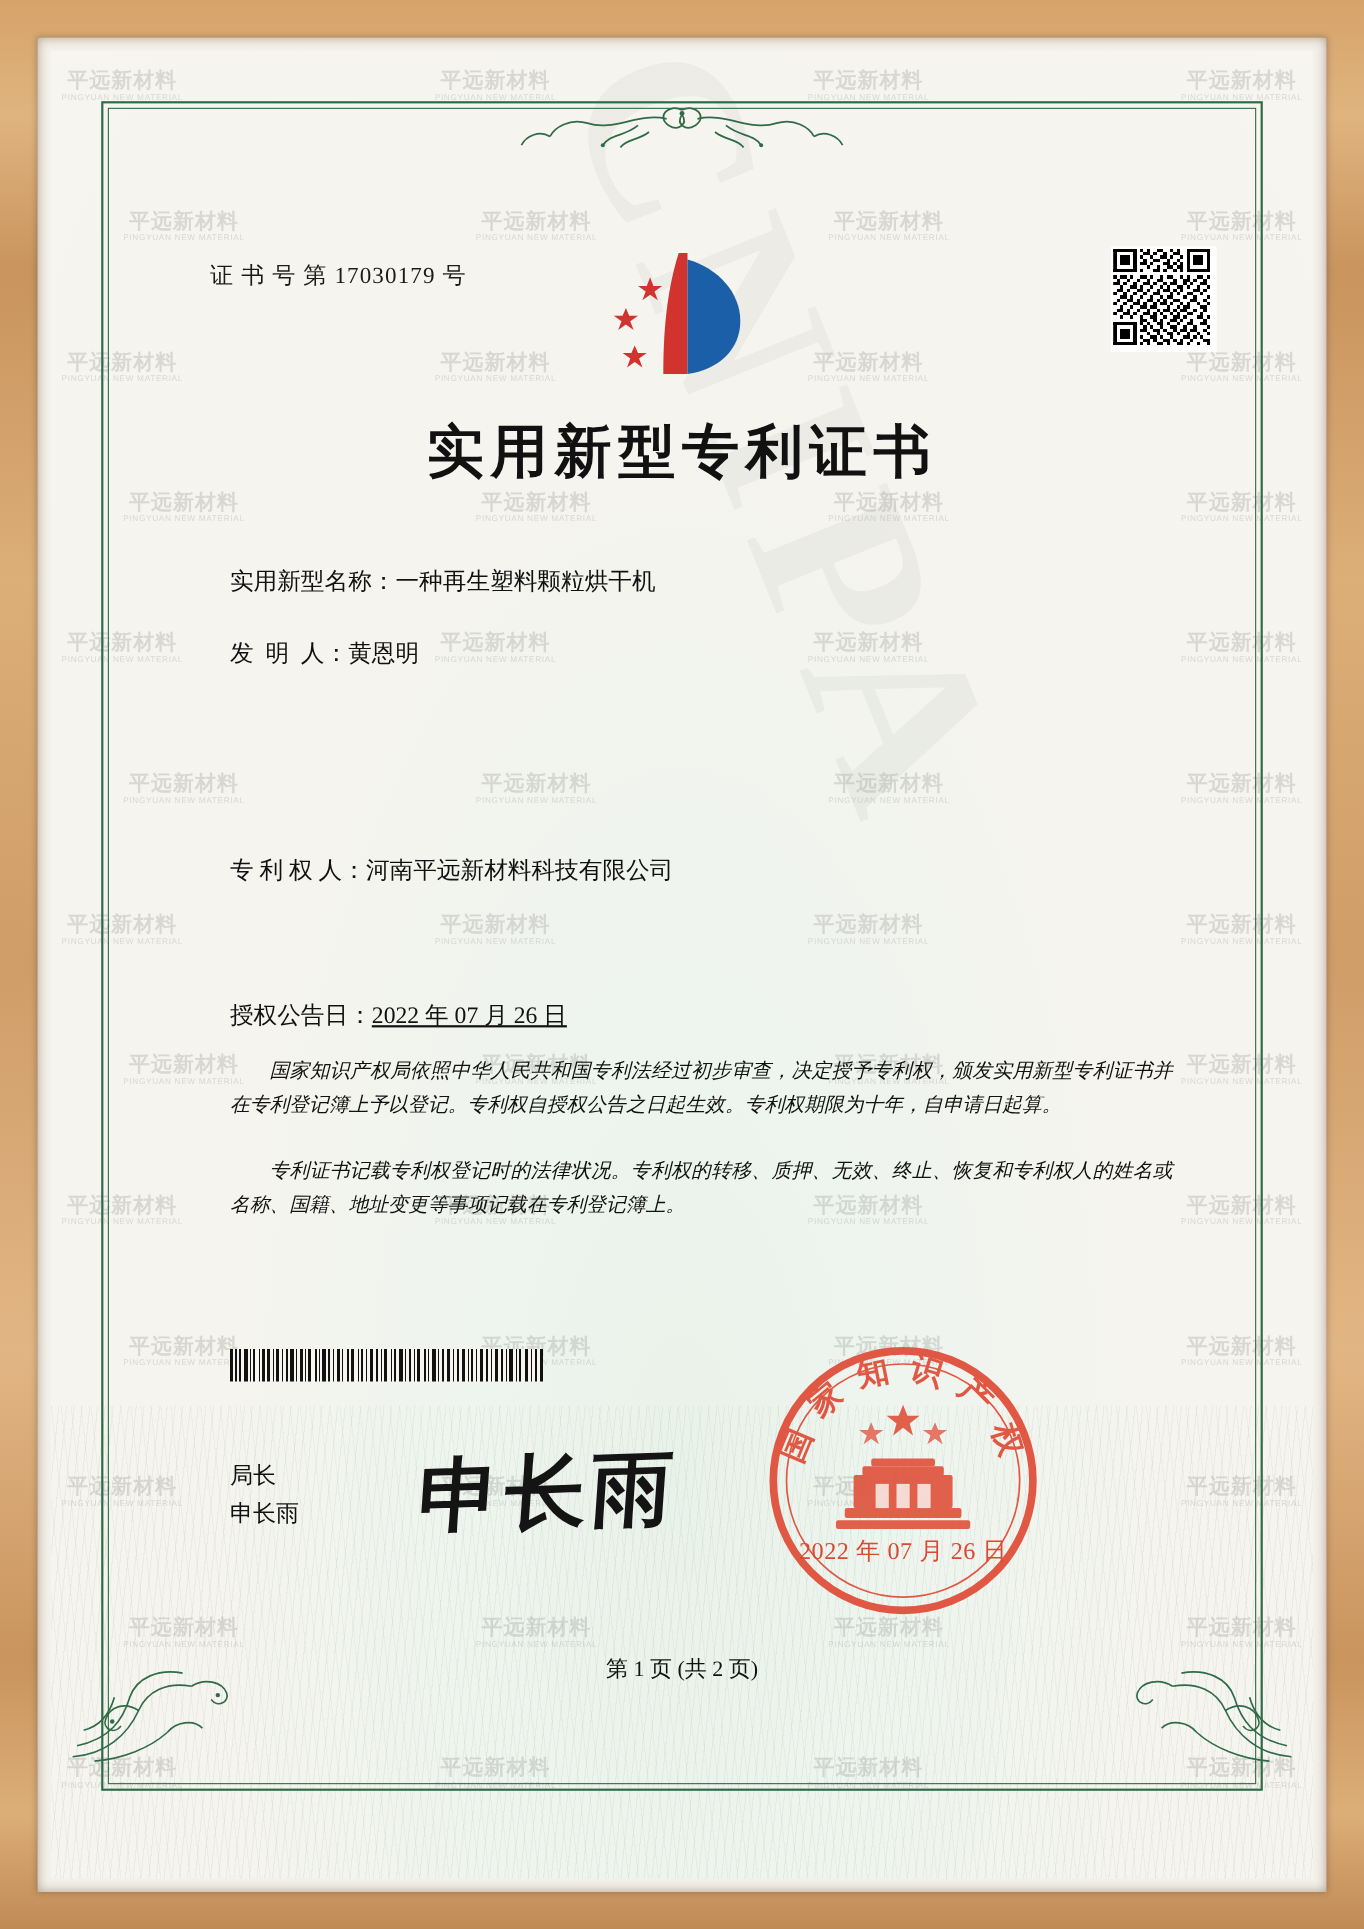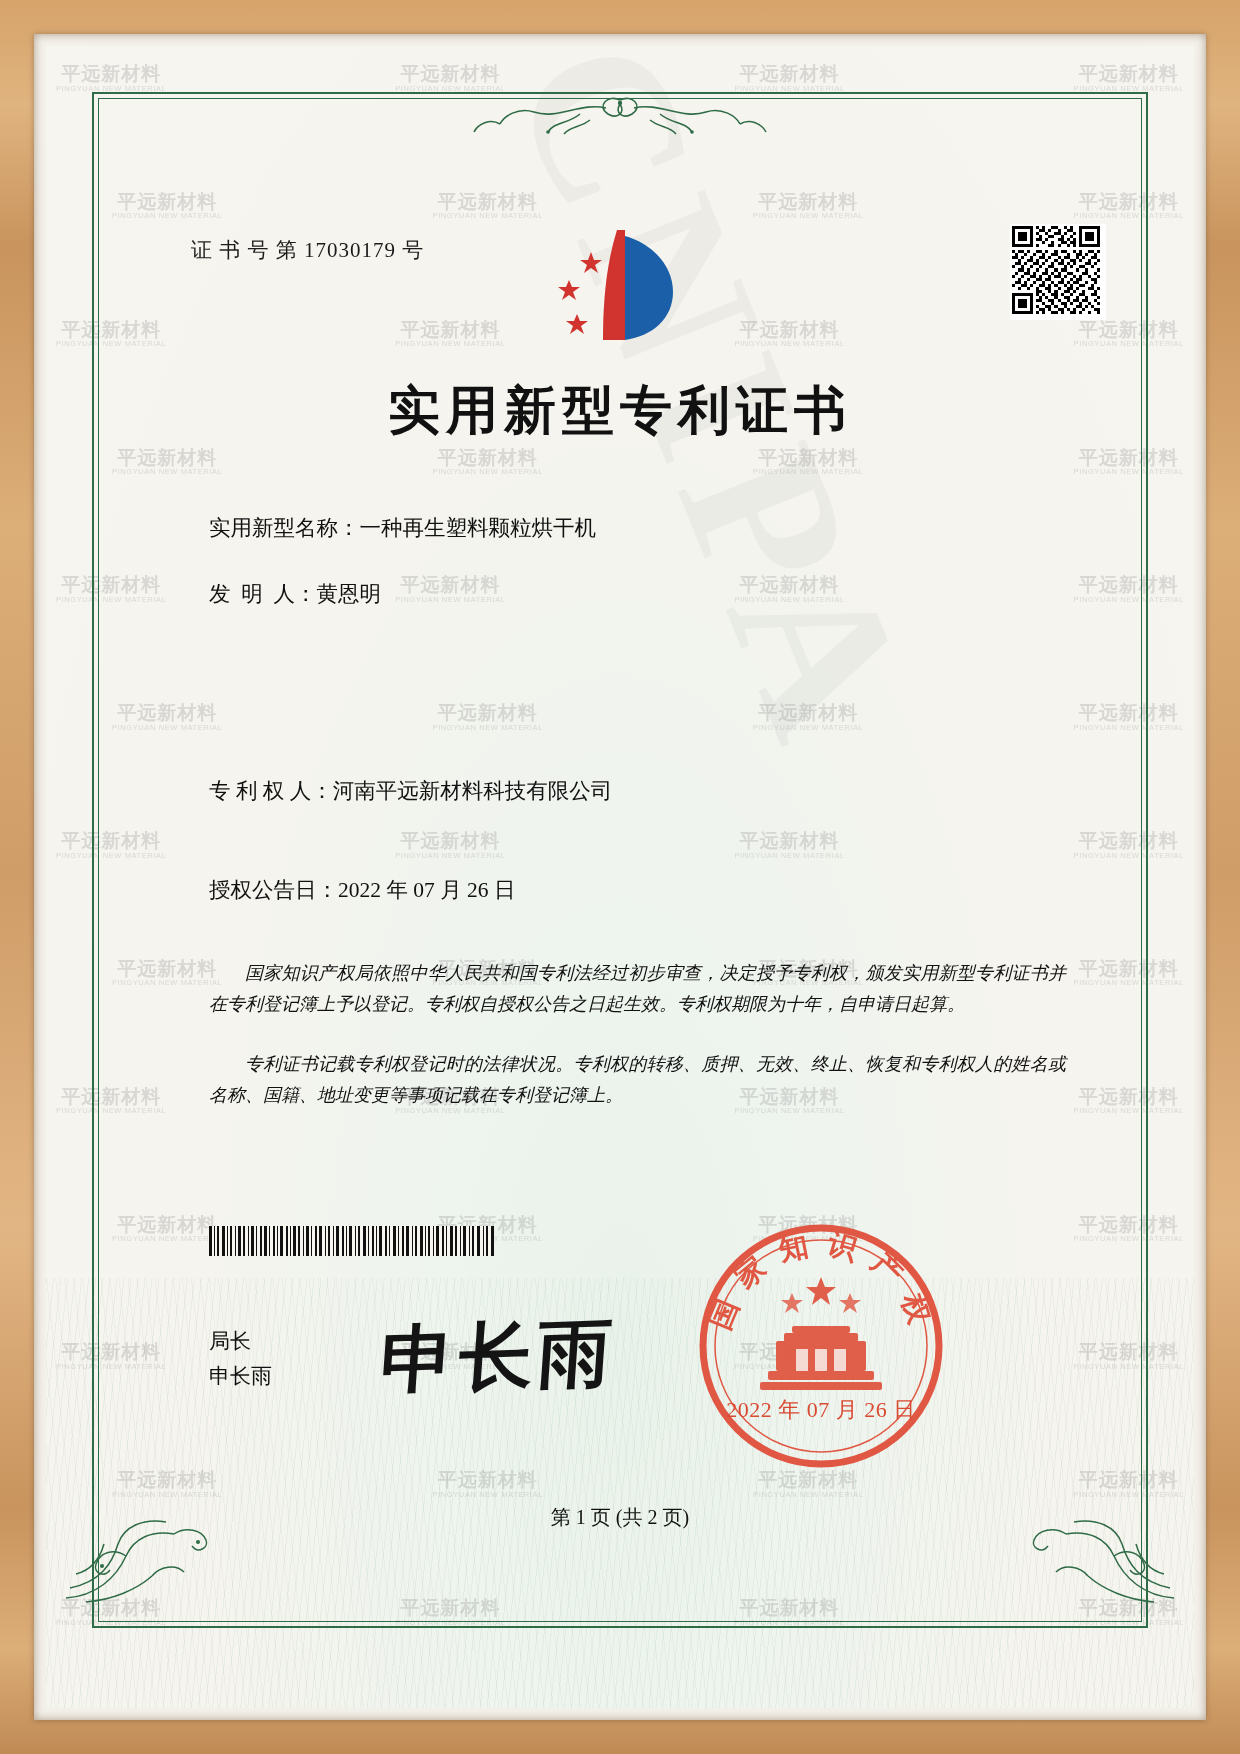--- a/index.html
+++ b/index.html
@@ -196,7 +196,7 @@
   #f-appd  { top: 663px; }
   #f-owner { top: 729px; }
   #f-addr  { top: 795px; }
-  #f-pub   { top: 828px; }
+  #f-pub   { top: 861px; text-decoration: underline; }
   #f-pubno { top: 861px; left: 573px; right: auto; }
 
   .para {

